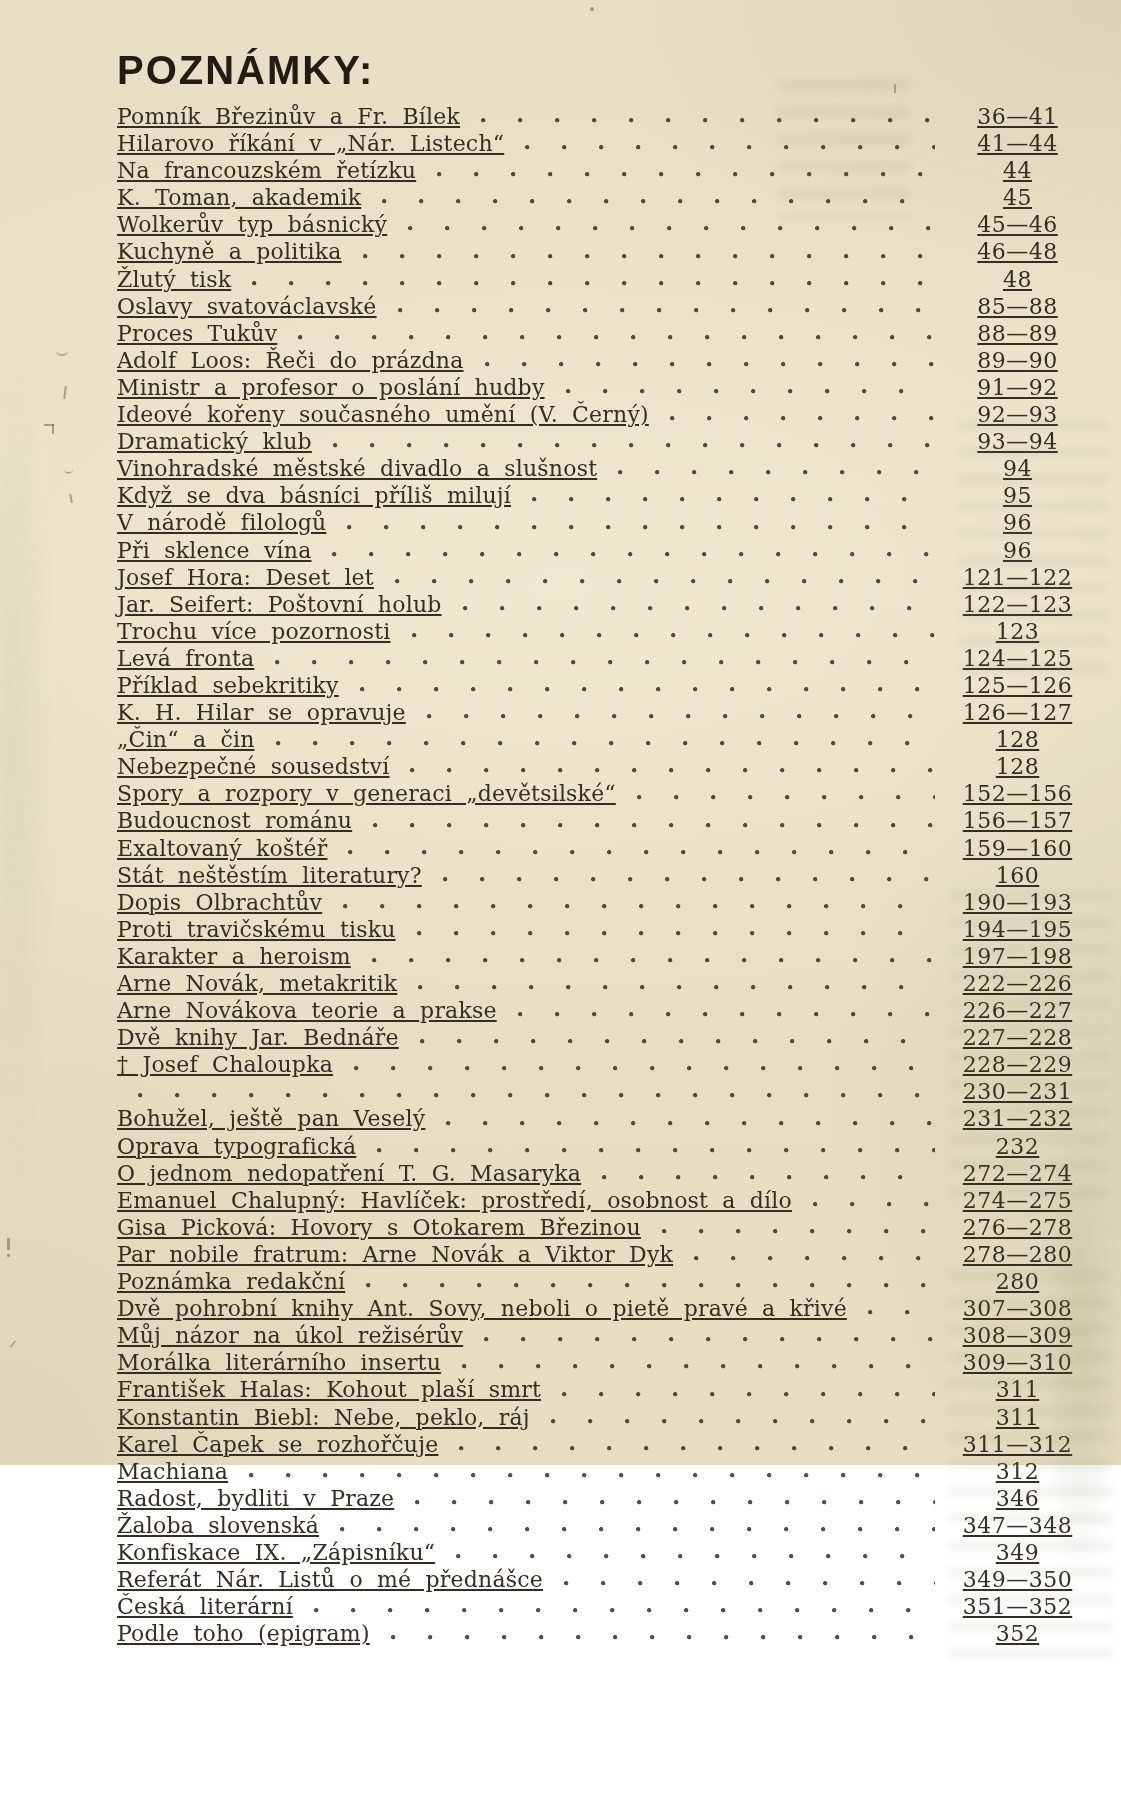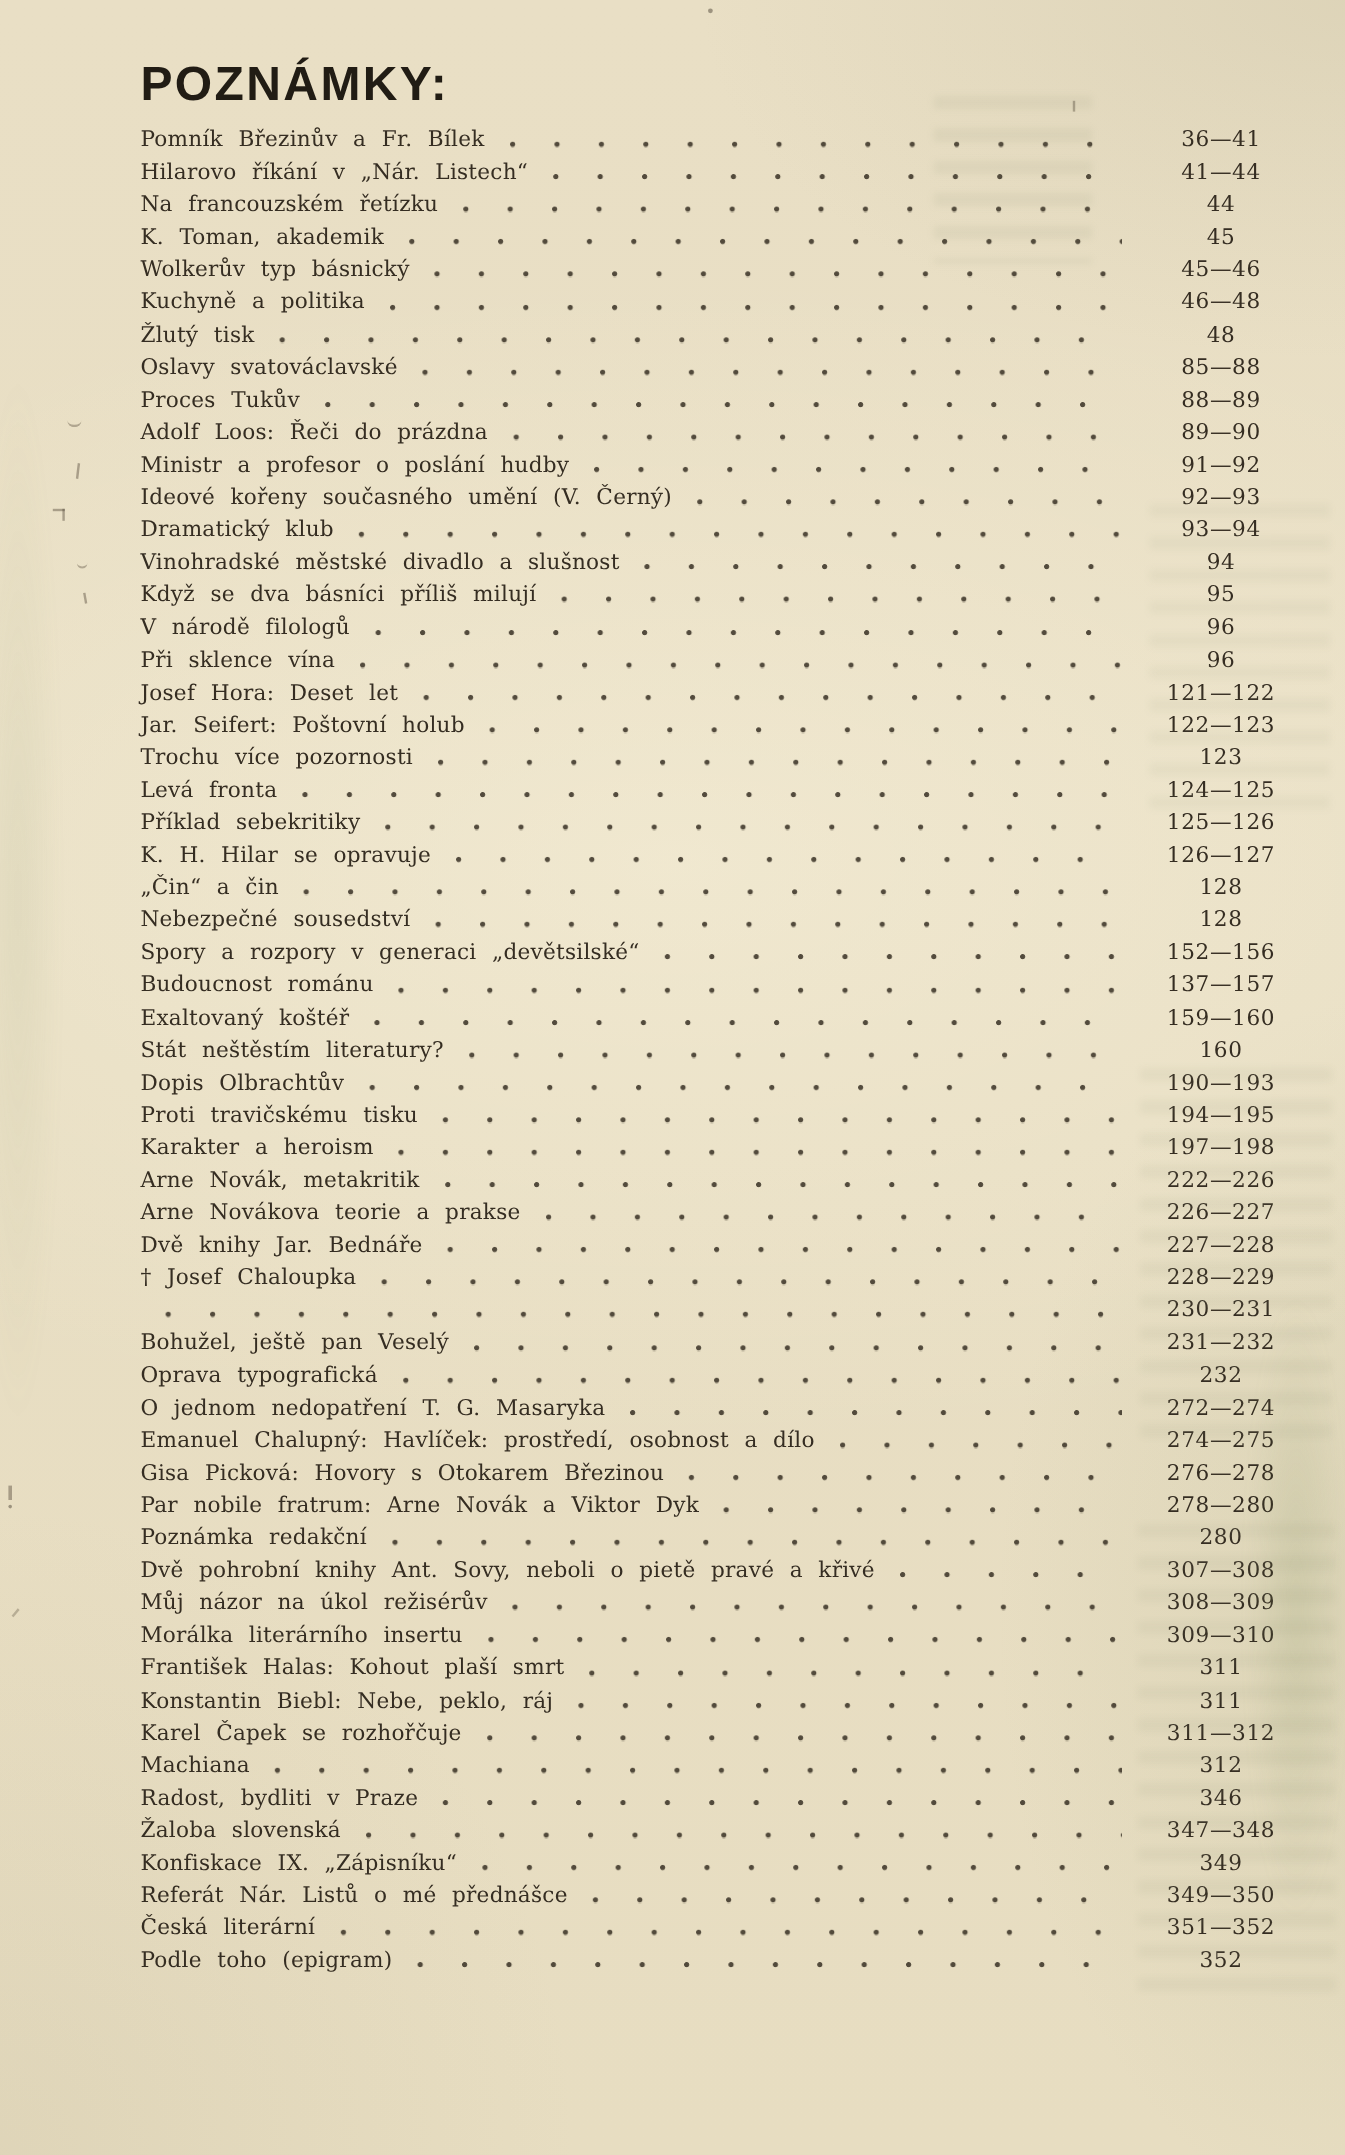--- a/index.html
+++ b/index.html
@@ -8,7 +8,7 @@
   .page {
     position: relative;
     width: 1121px;
-    height: 1796px;
+    height: 1465px;
     background-color: #e9dfc5;
     background-image:
       radial-gradient(1400px 700px at 50% 40%, rgba(255,250,230,0.35), rgba(255,250,230,0) 70%),

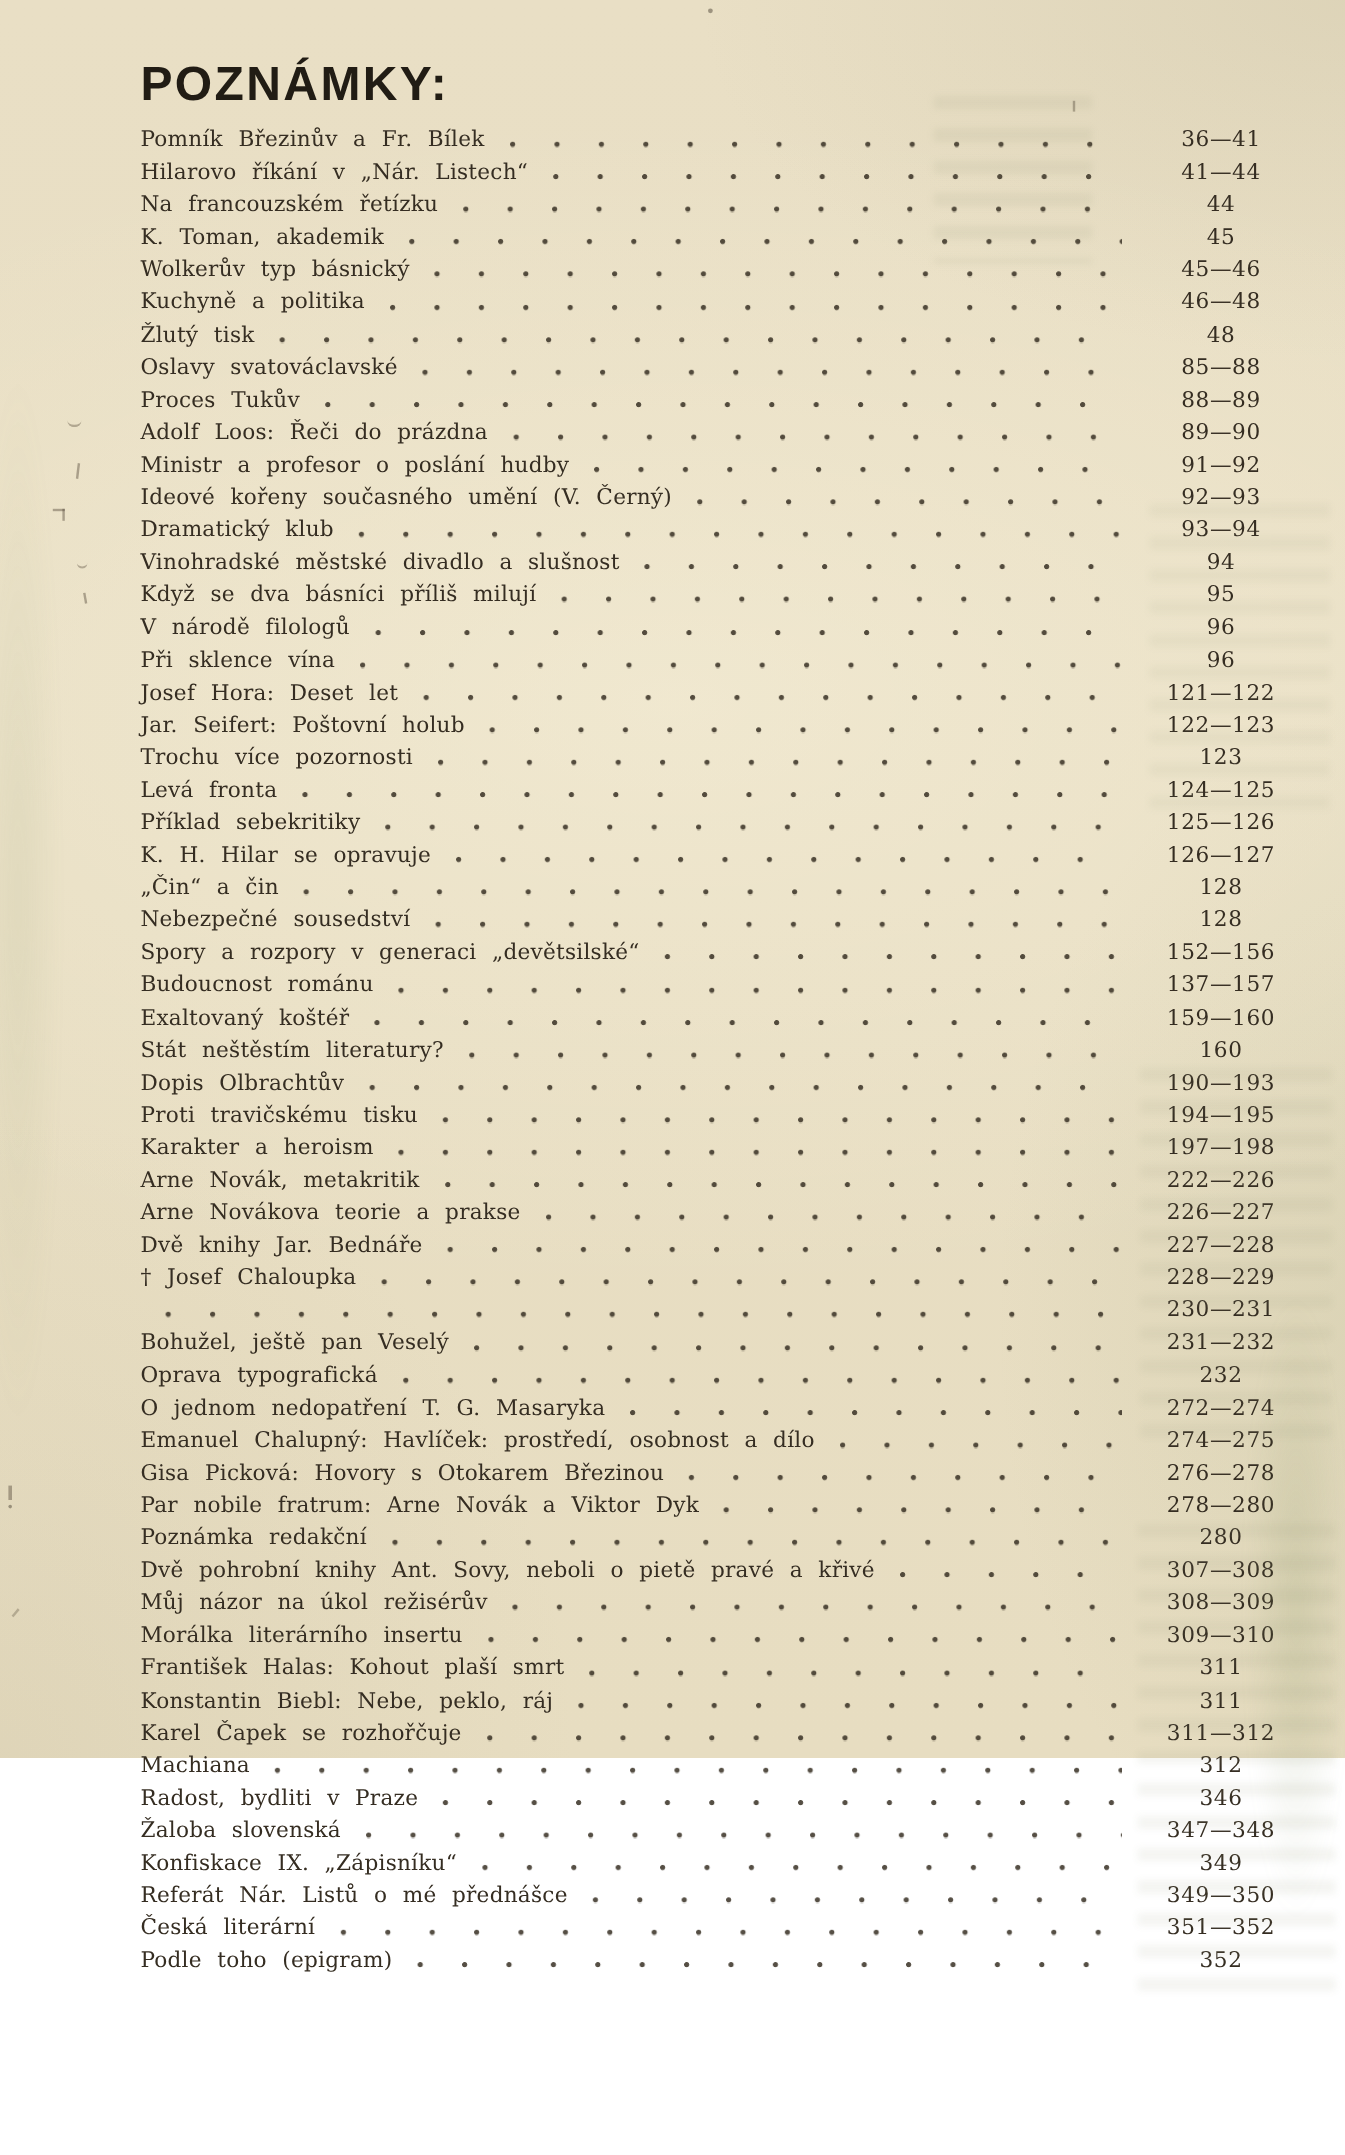--- a/index.html
+++ b/index.html
@@ -44,8 +44,9 @@
     align-items: flex-end;
     height: 27.1px;
     line-height: 27.1px;
-    font-size: 18px;
+    font-size: 22px;
     white-space: nowrap;
+    text-decoration: underline;
   }
 
   .row .t {

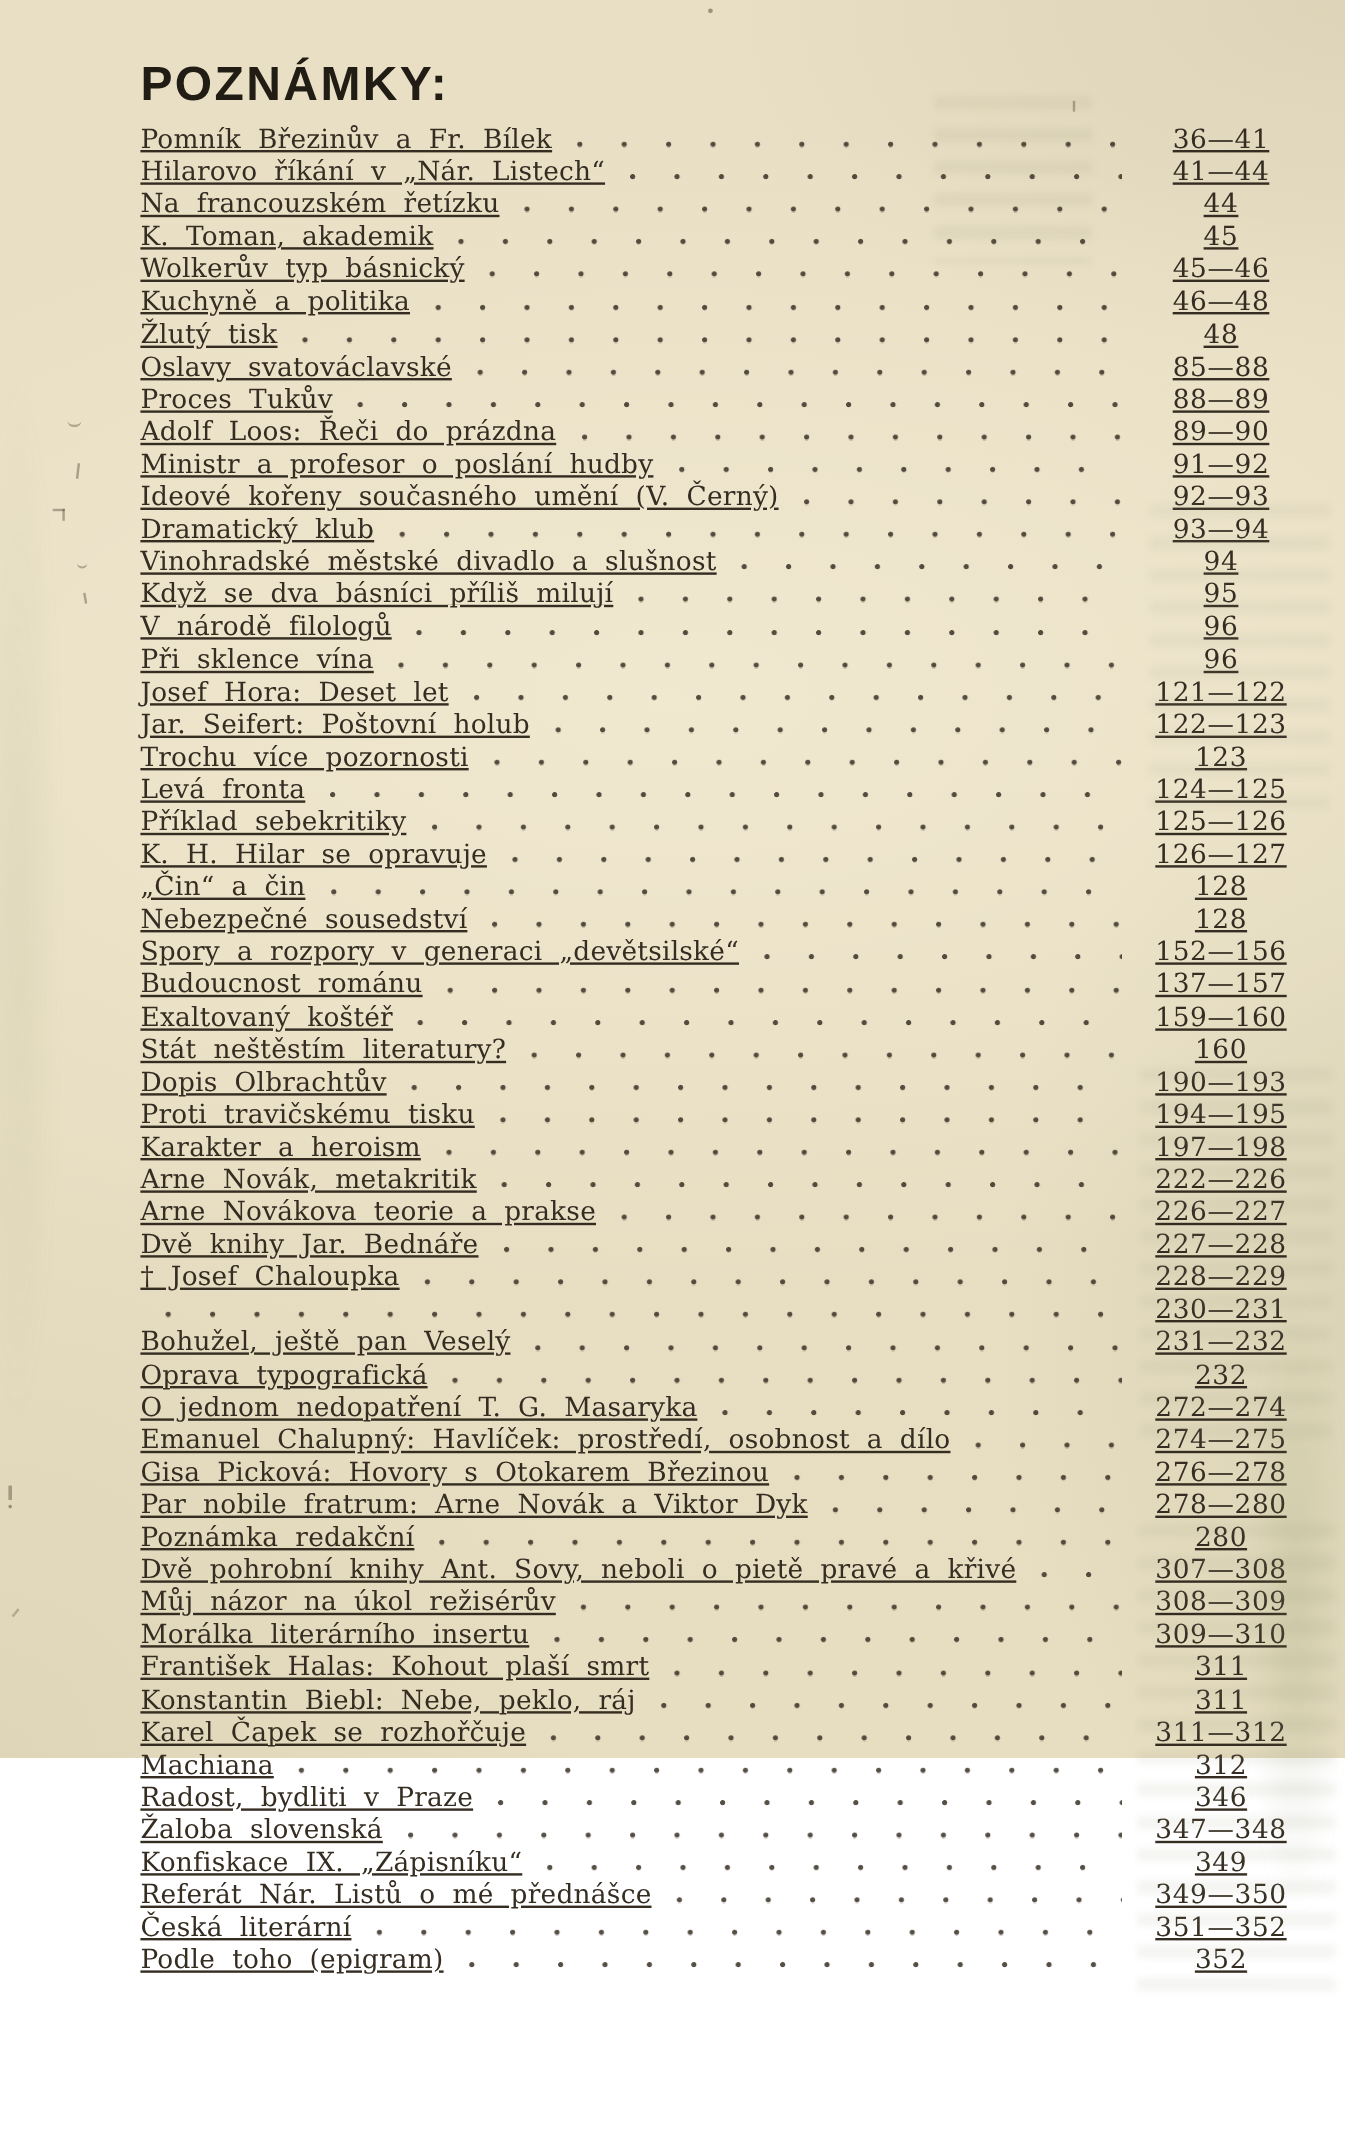--- a/index.html
+++ b/index.html
@@ -263,7 +263,7 @@
   <div class="row">
     <span class="t">Budoucnost románu</span>
     <span class="leader"></span>
-    <span class="p">137—157</span>
+    <span class="p">156—157</span>
   </div>
 
 

